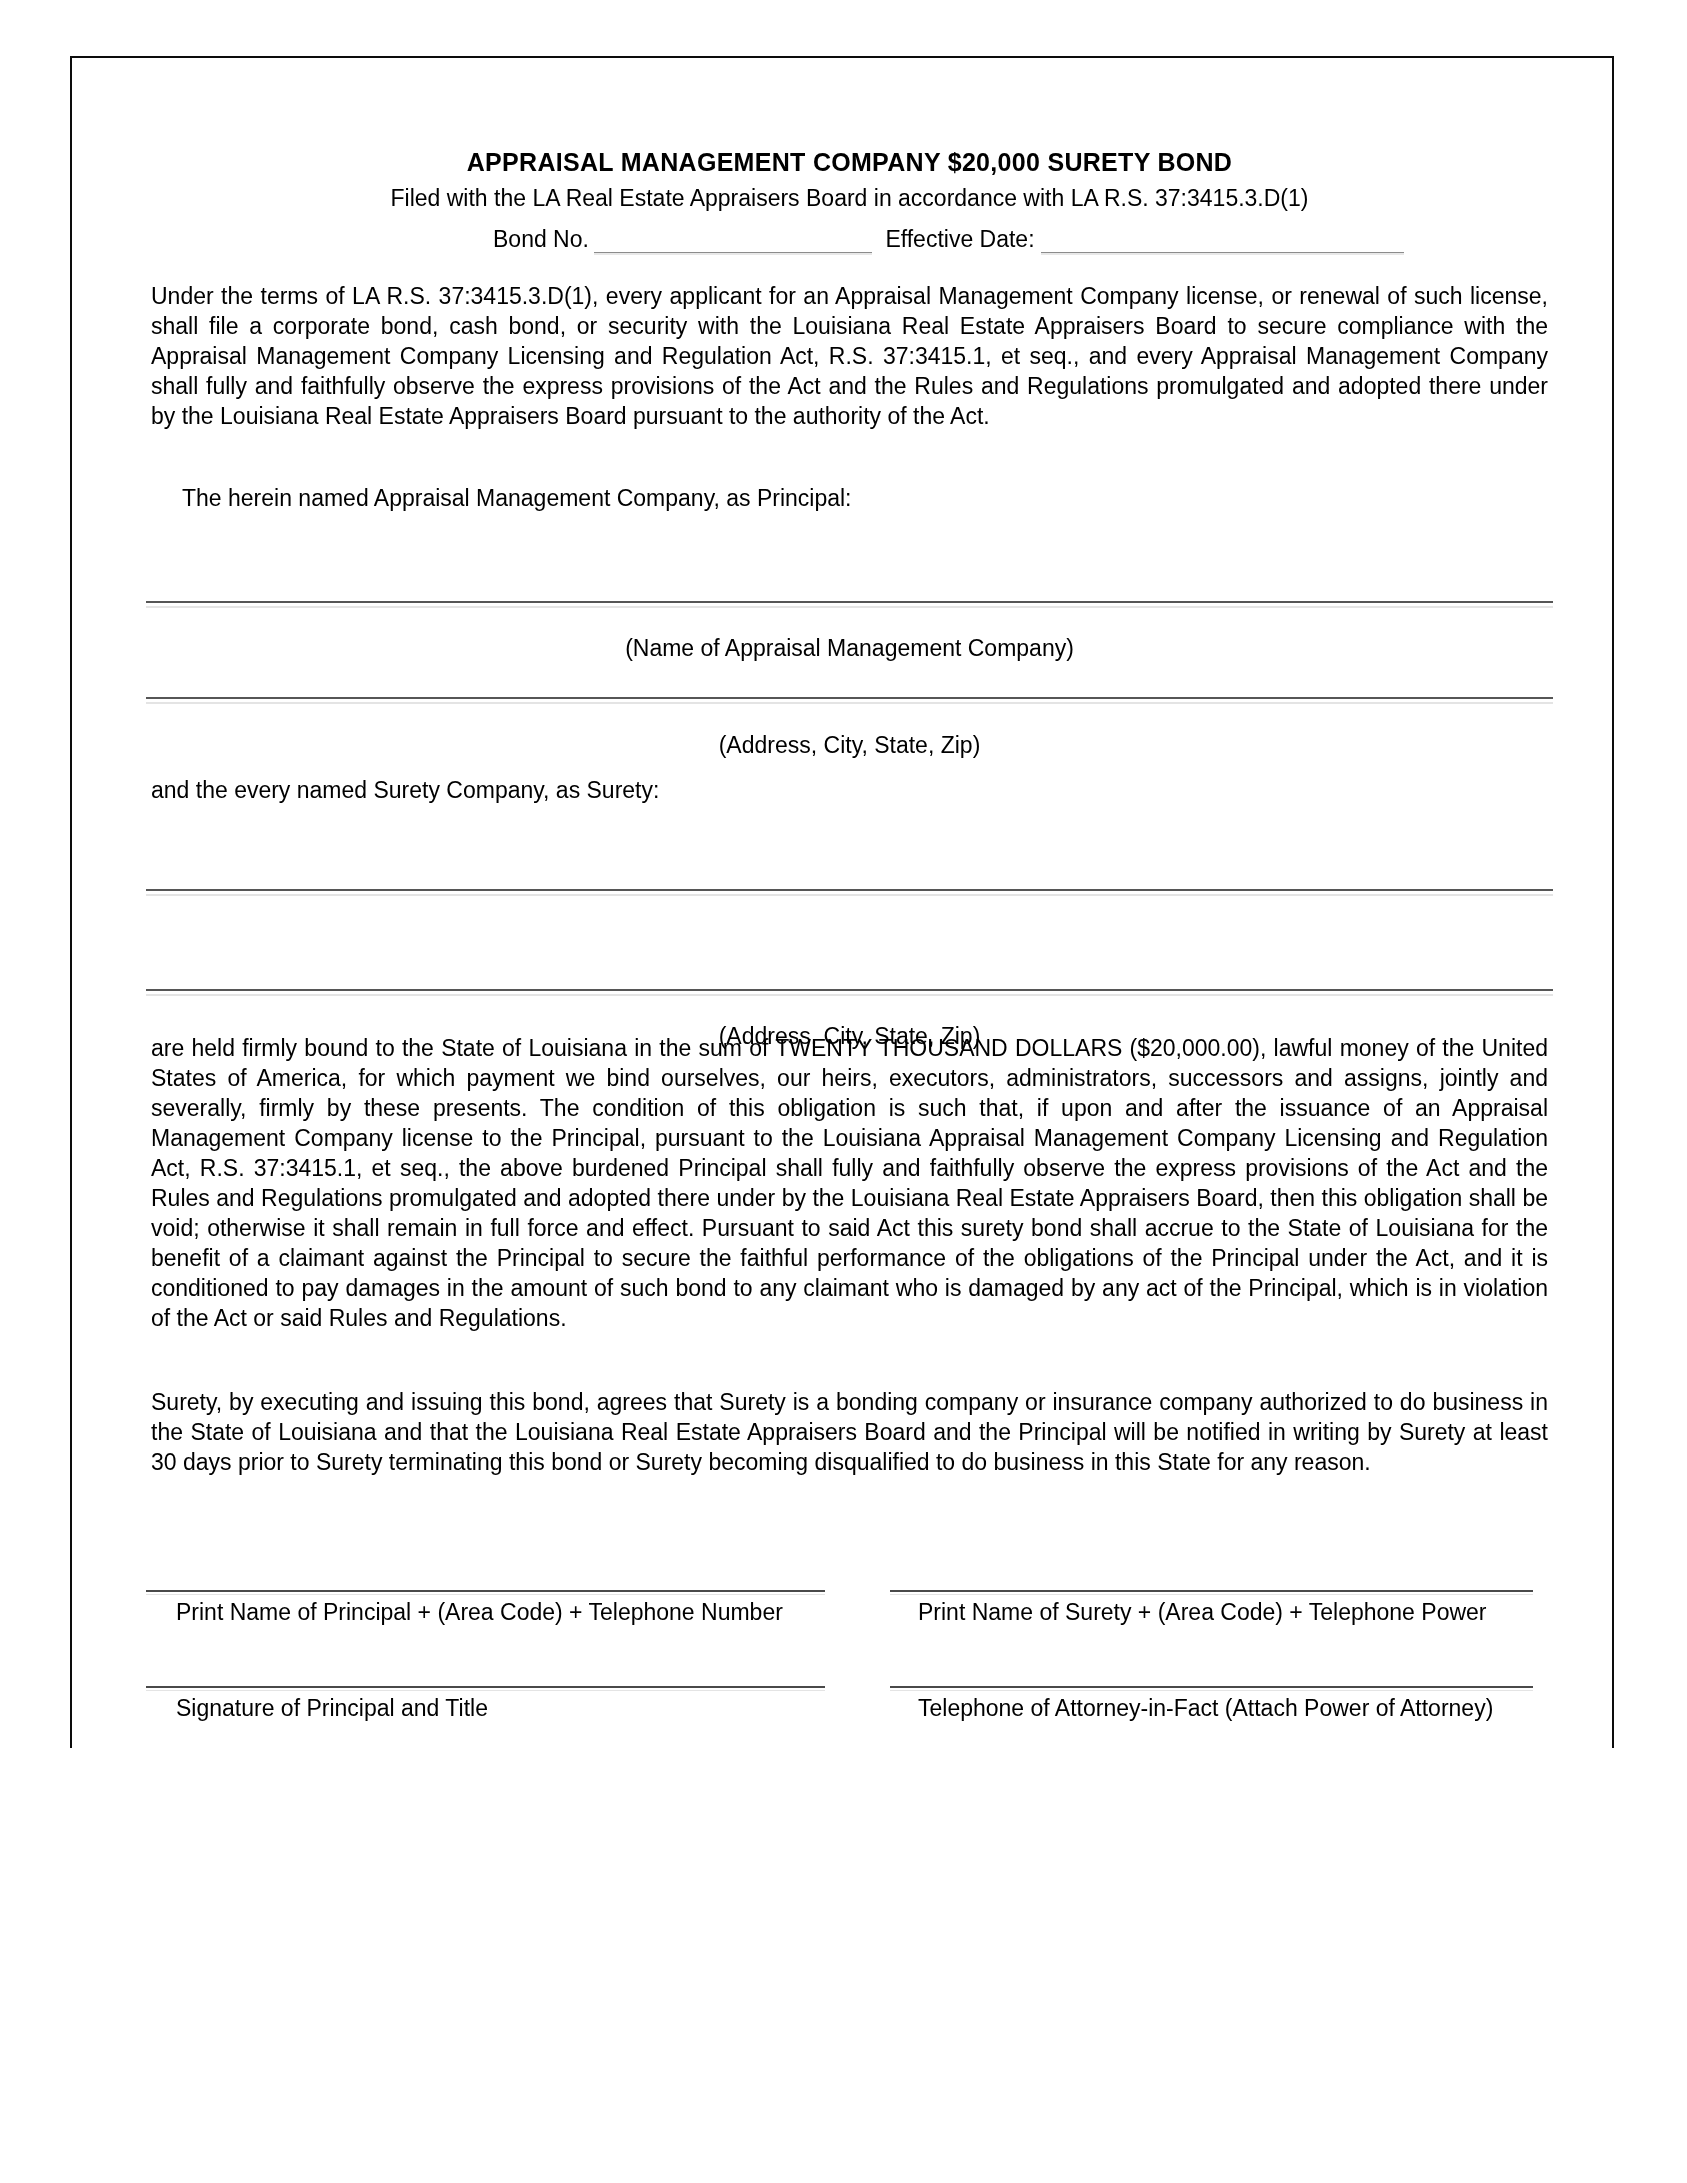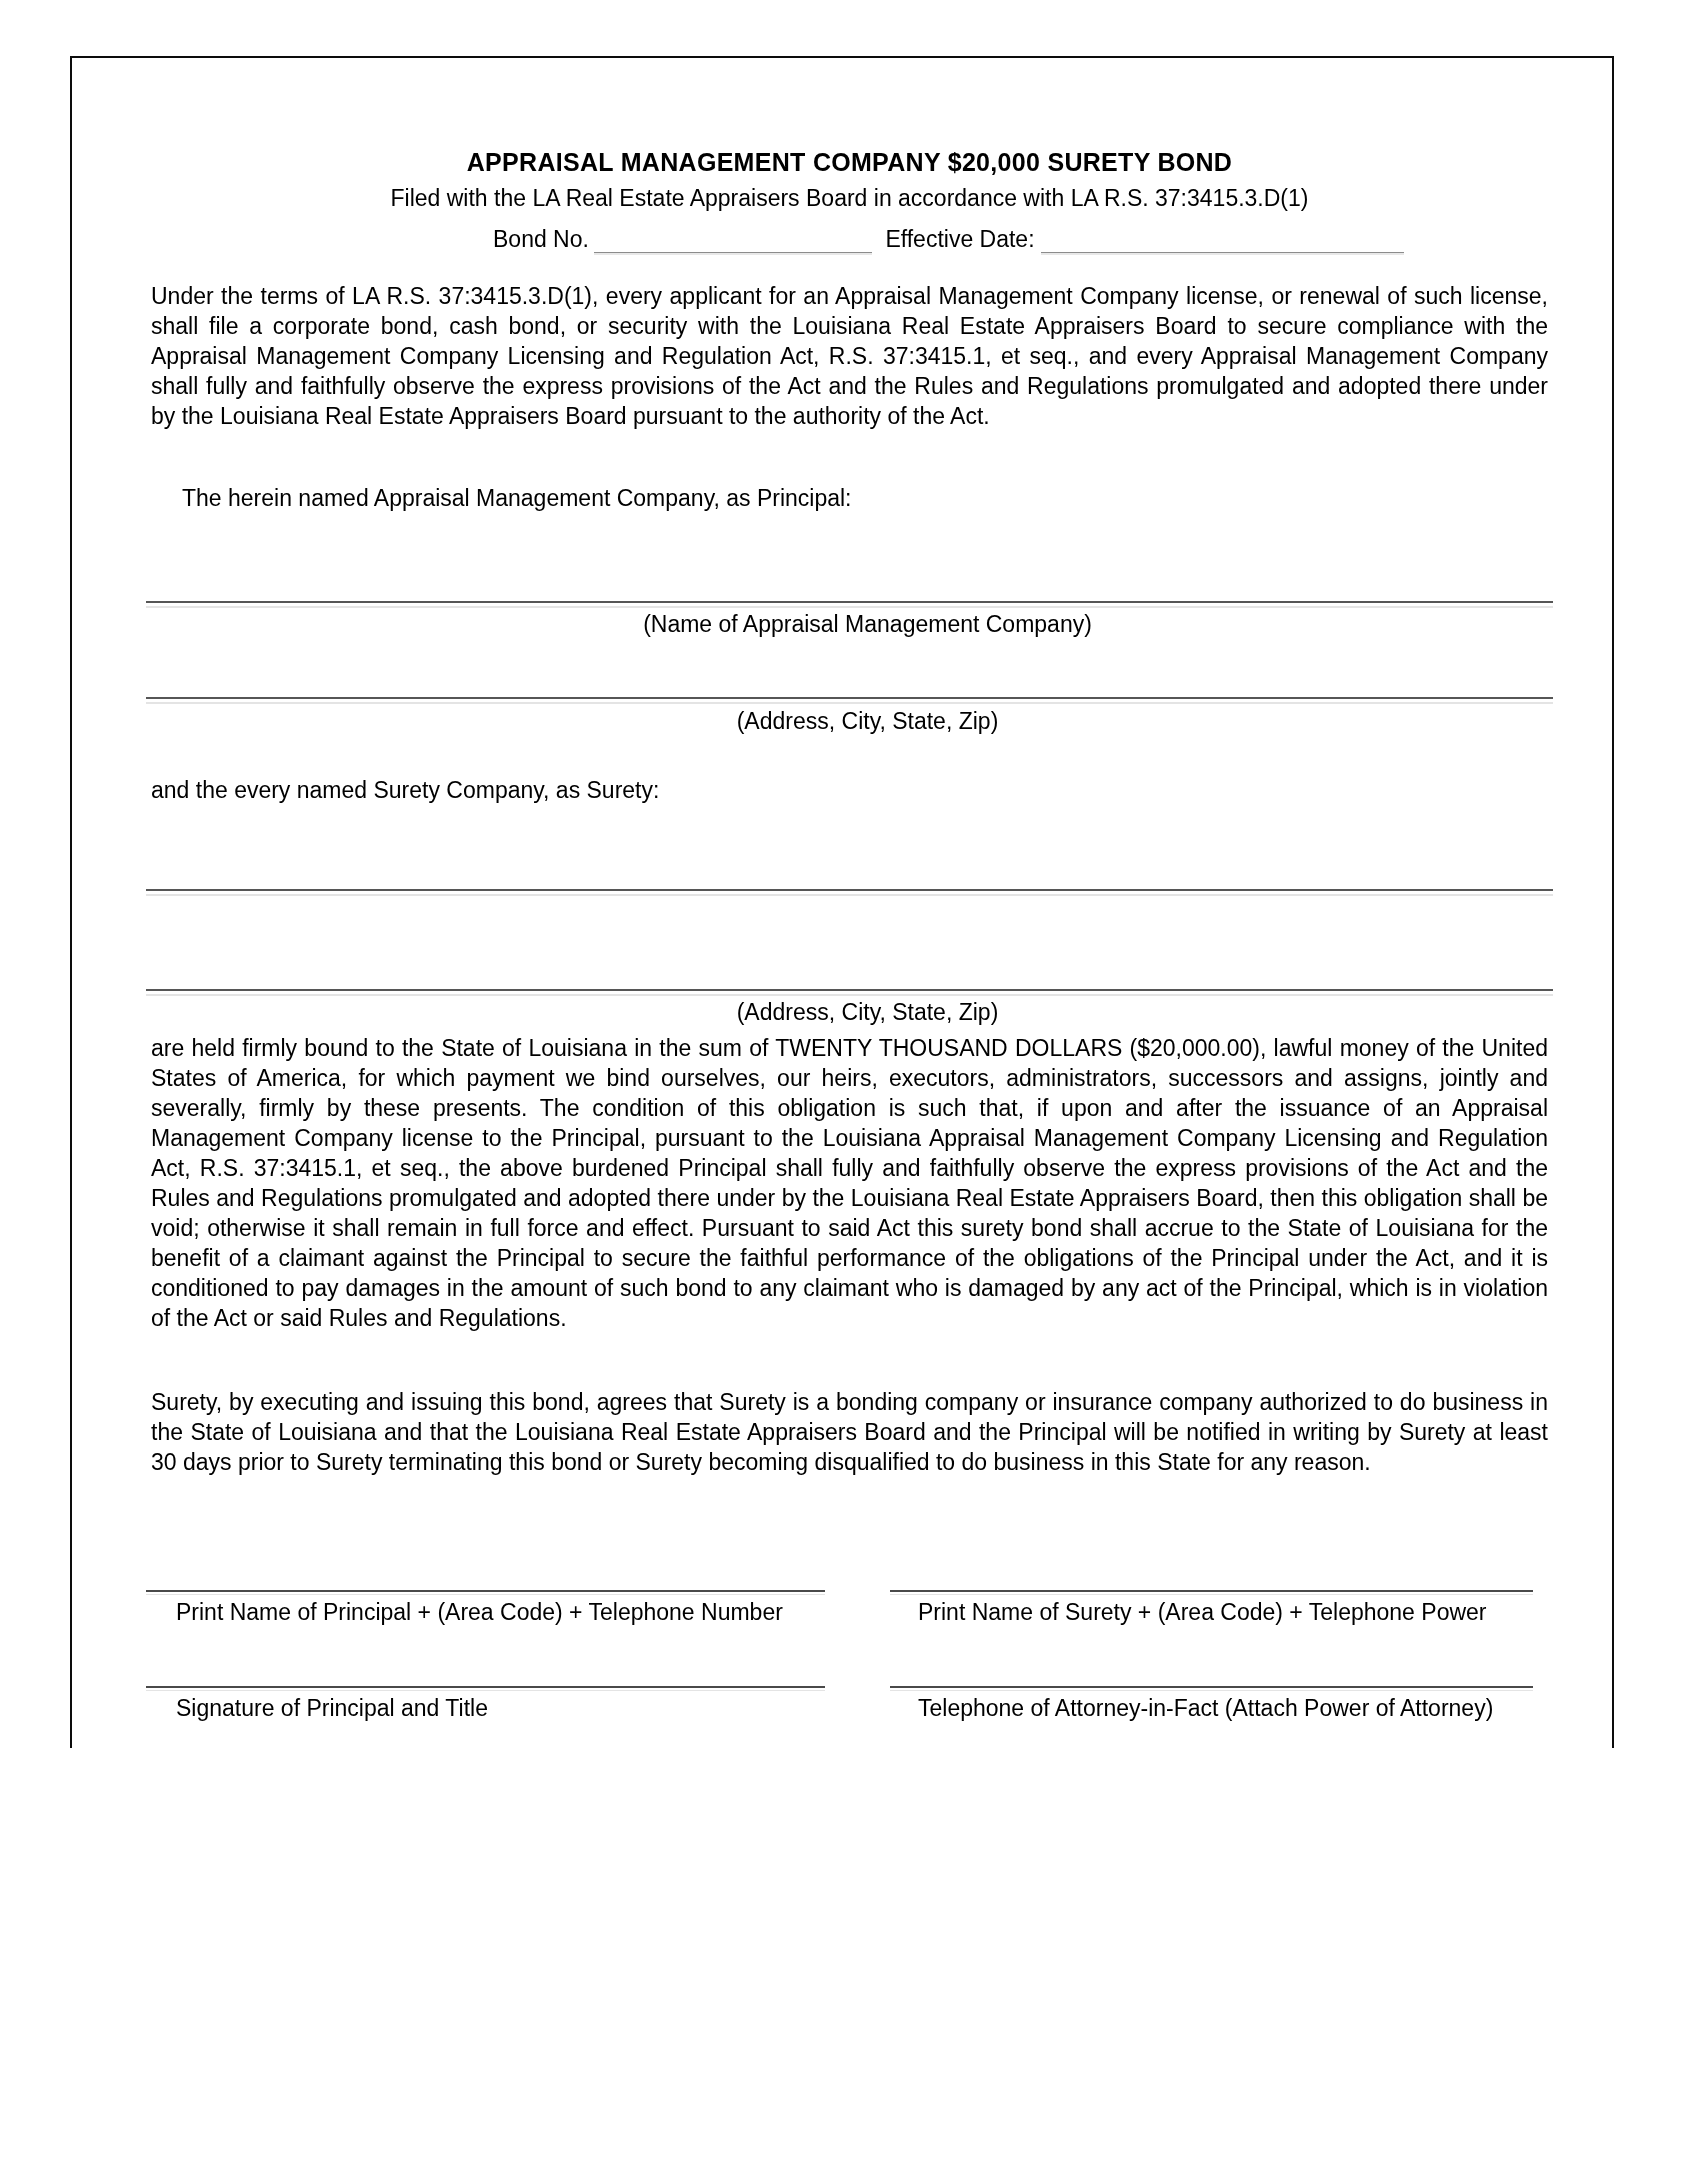--- a/index.html
+++ b/index.html
@@ -67,10 +67,11 @@
     border-bottom: 2px solid #e4e4e4;
   }
   .caption {
-    left: 169px; width: 1397px;
+    left: 151px; width: 1397px;
     text-align: center;
     font-size: 23px;
     line-height: 29px;
+    margin-top: 24px;
   }
   .sig-rule {
     height: 2px;

